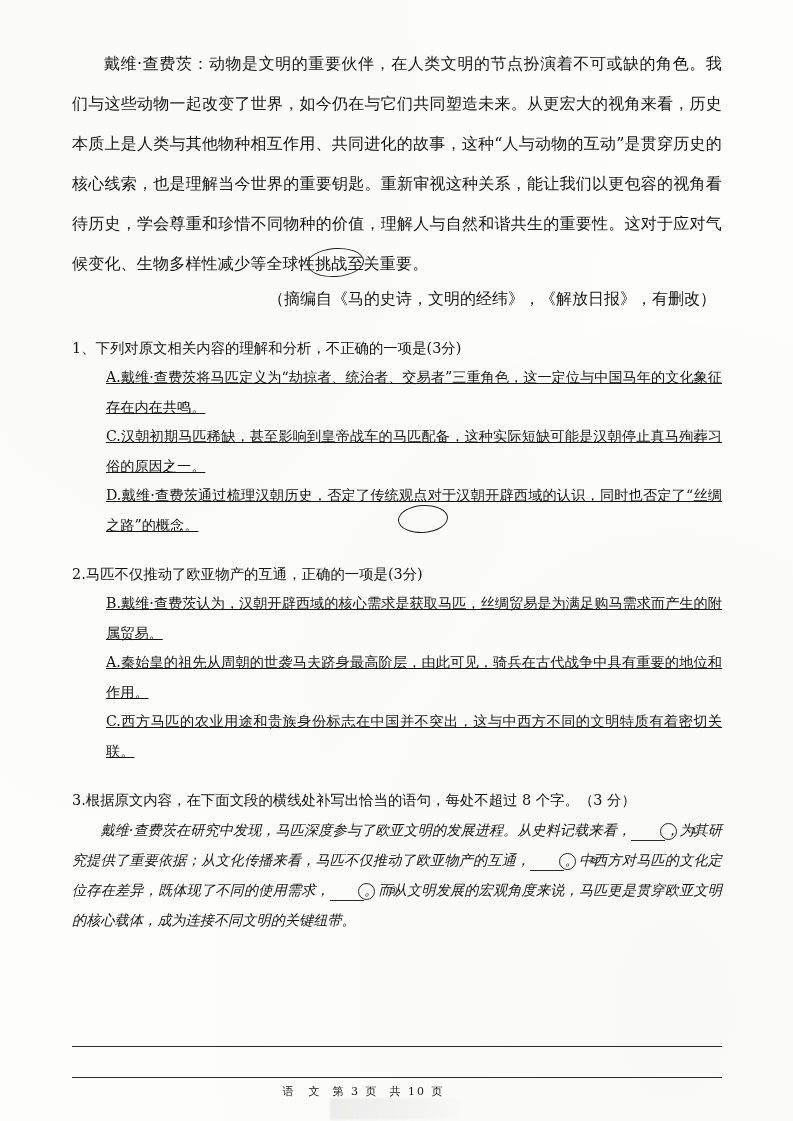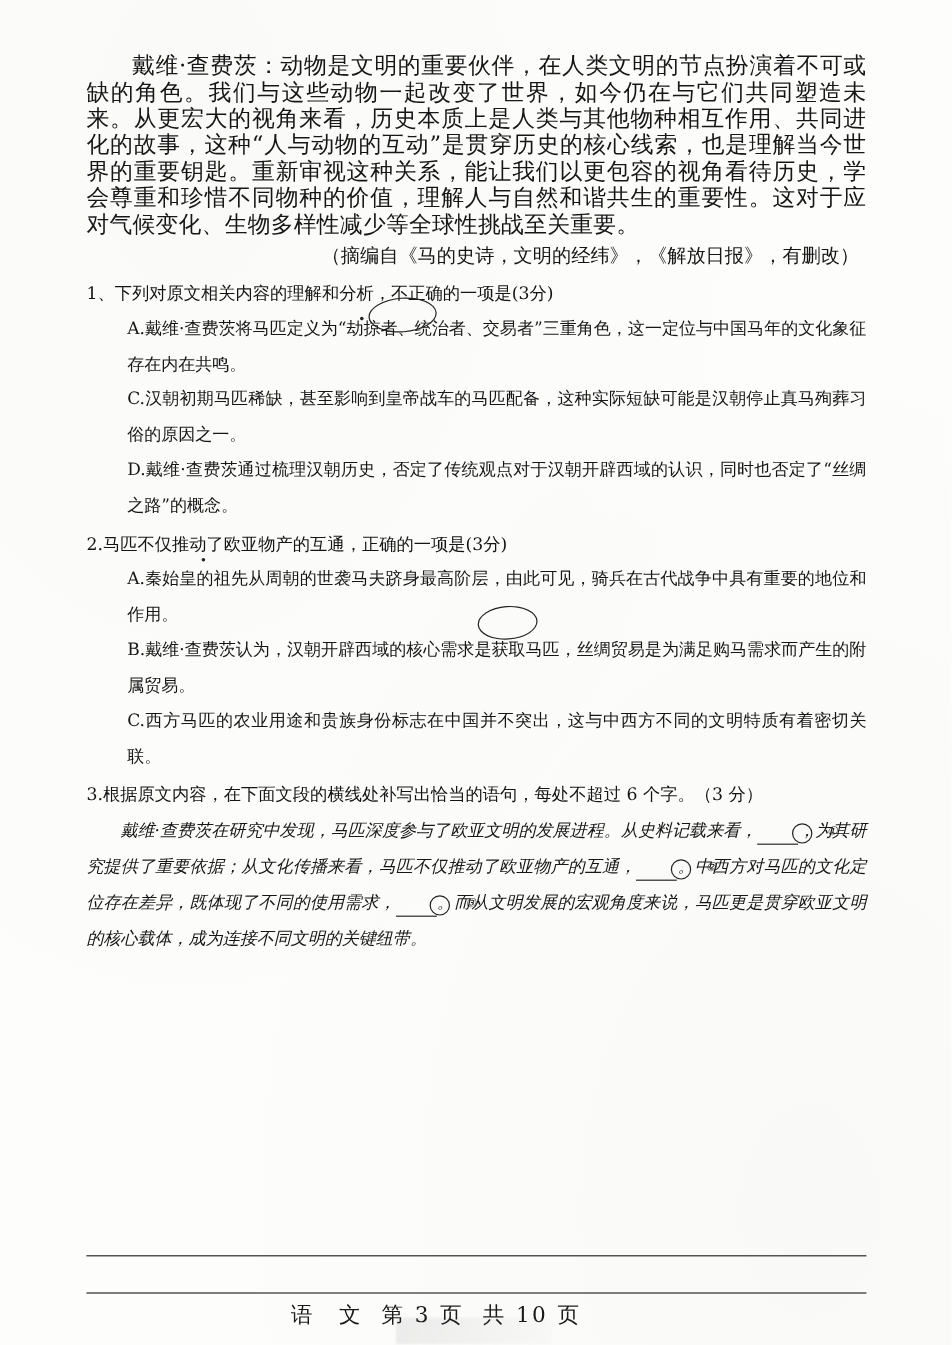--- a/index.html
+++ b/index.html
@@ -42,8 +42,8 @@
     margin: 0;
   }
   .para {
-    font-size: 19px;
-    line-height: 22px;
+    font-size: 16px;
+    line-height: 40px;
     text-align: justify;
     letter-spacing: 0.2px;
     color: #161616;

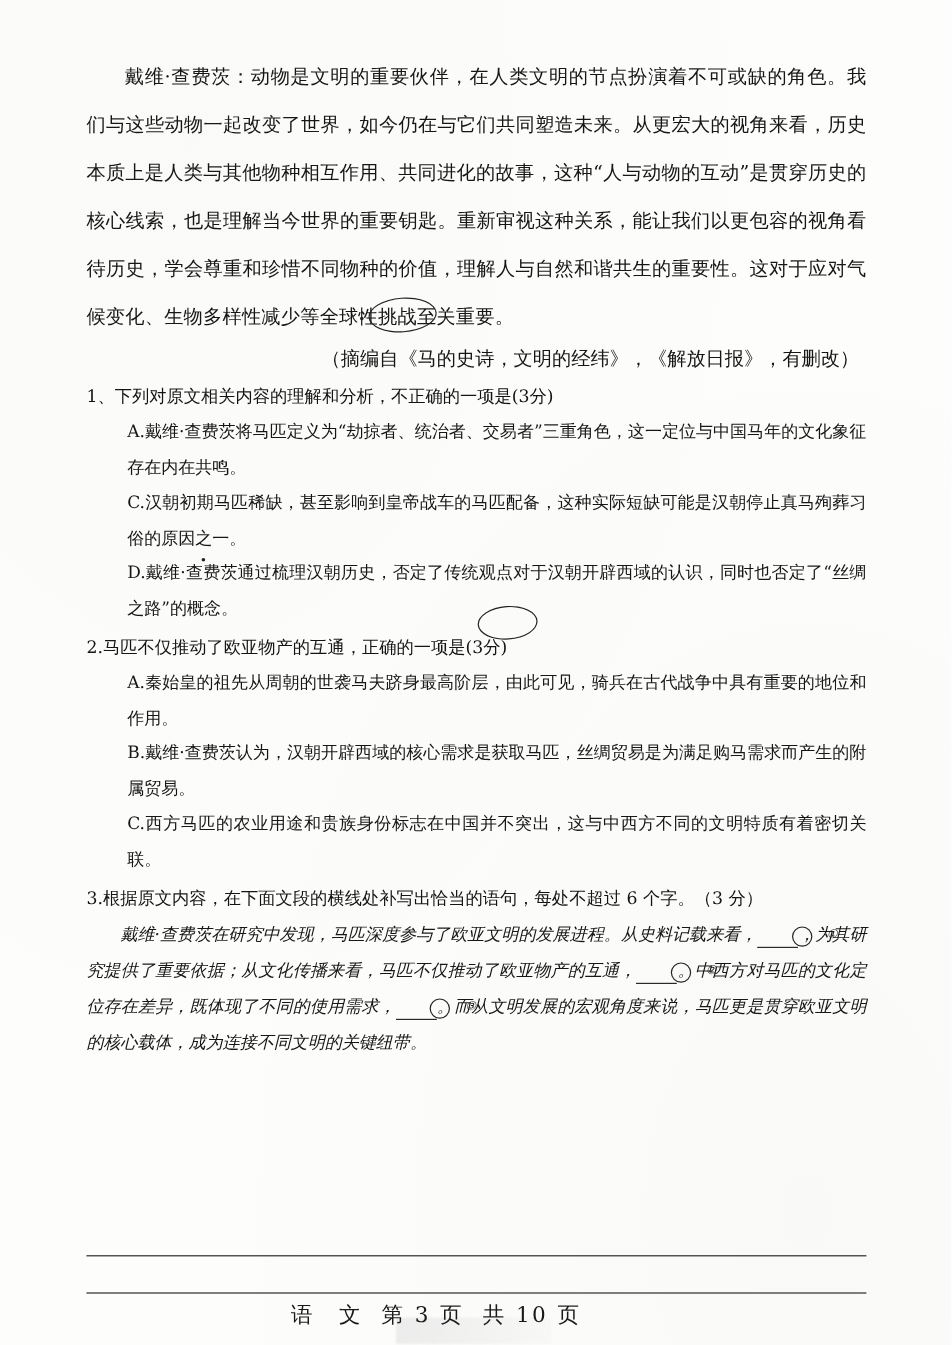--- a/index.html
+++ b/index.html
@@ -61,7 +61,7 @@
   .q {
     font-size: 14.4px;
     line-height: 30px;
-    margin-top: 2px;
+    margin-top: 19px;
     color: #141414;
   }
   .opt {

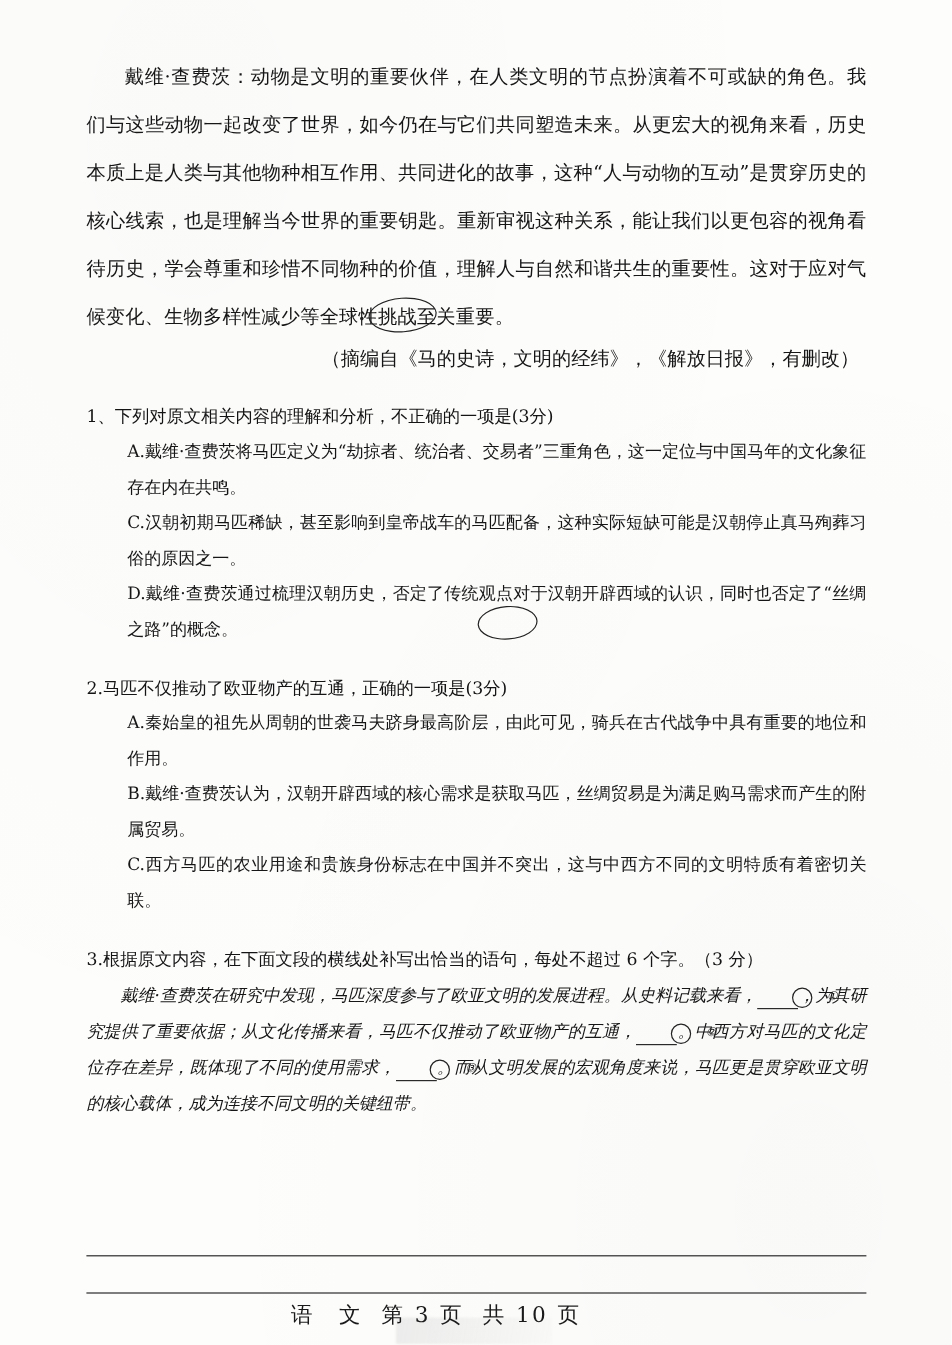--- a/index.html
+++ b/index.html
@@ -78,7 +78,7 @@
   .opt-wrap {
     padding-left: 34px;
   }
-  .opt-wrap .opt { padding-left: 0; }
+  .opt-wrap .opt { padding-left: 0; text-decoration: underline; }
   .q3-body {
     font-size: 14.2px;
     line-height: 30px;

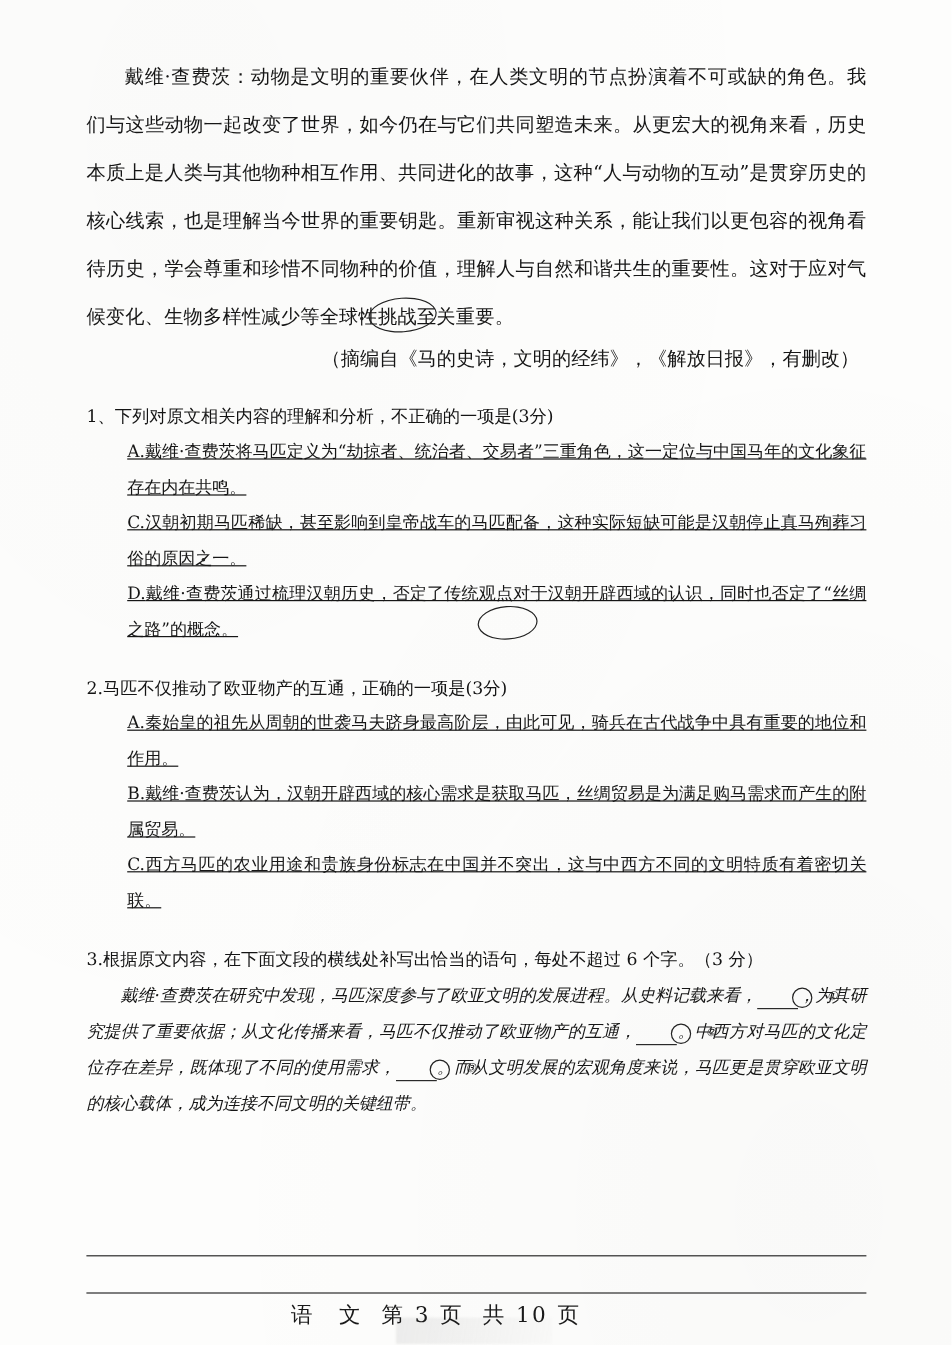--- a/index.html
+++ b/index.html
@@ -183,10 +183,10 @@
     </div>
     <div class="opt-wrap">
       <p class="opt">
+        <span class="lbl">B.</span><span>戴维·查费茨认为，汉朝开辟西域的核心需求是获取马匹，丝绸贸易是为满足购马需求而产生的附属贸易。</span>
+      </p>
+      <p class="opt">
         <span class="lbl">A.</span><span>秦始皇的祖先从周朝的世袭马夫跻身最高阶层，由此可见，骑兵在古代战争中具有重要的地位和作用。</span>
-      </p>
-      <p class="opt">
-        <span class="lbl">B.</span><span>戴维·查费茨认为，汉朝开辟西域的核心需求是获取马匹，丝绸贸易是为满足购马需求而产生的附属贸易。</span>
       </p>
       <p class="opt">
         <span class="lbl">C.</span><span>西方马匹的农业用途和贵族身份标志在中国并不突出，这与中西方不同的文明特质有着密切关联。</span>

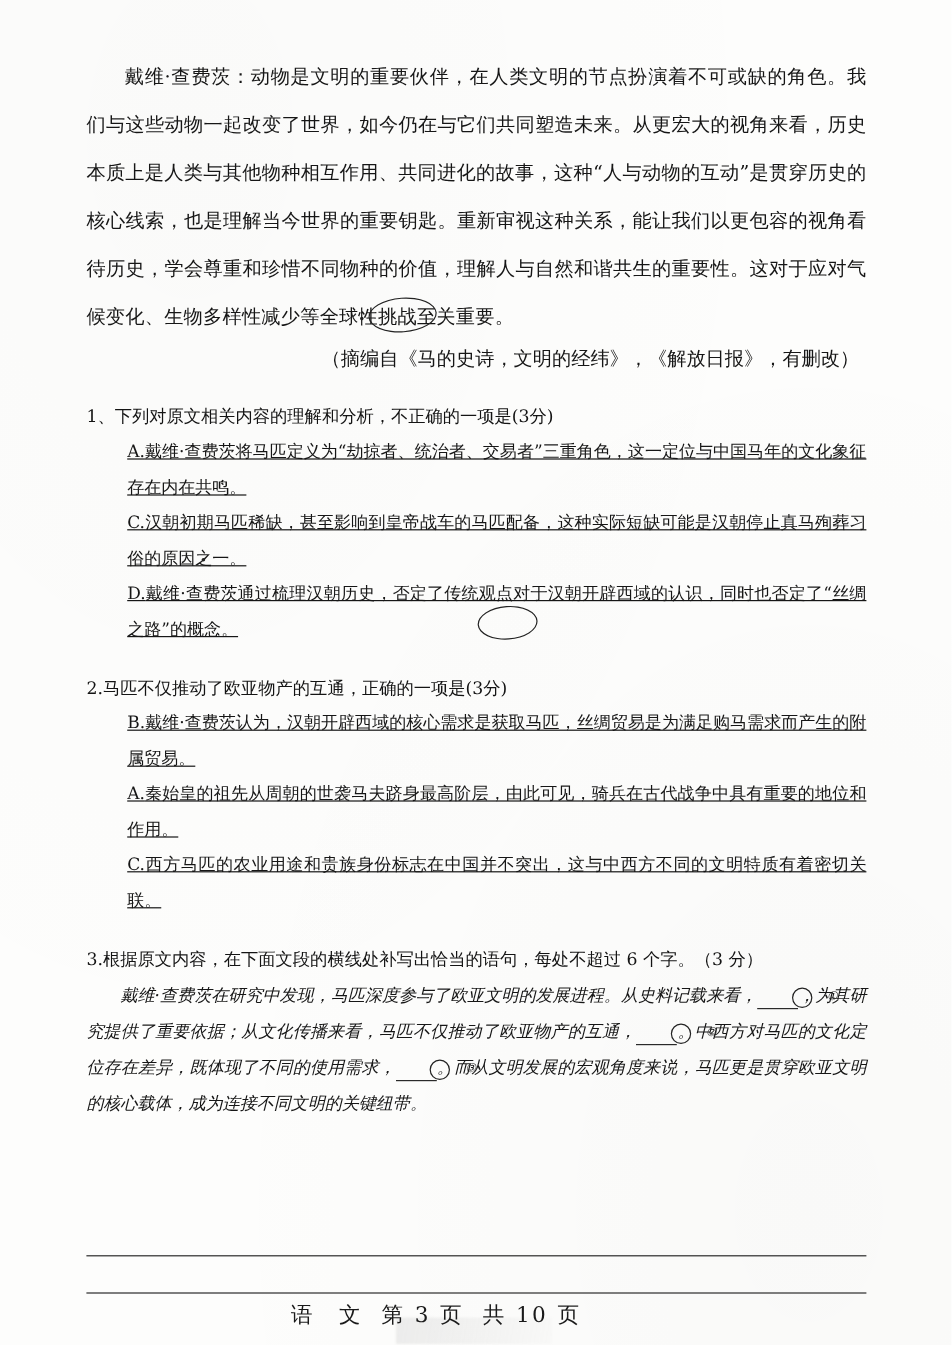--- a/index.html
+++ b/index.html
@@ -194,7 +194,7 @@
     </div>
 
     <div class="q">
-      <span>3.</span><span>根据原文内容，在下面文段的横线处补写出恰当的语句，每处不超过 6 个字。（3 分）</span>
+      <span>3.</span><span>根据原文内容，在下面文段的横线处补写出恰当的语句，每处不超过 8 个字。（3 分）</span>
     </div>
     <div class="q3-body indent">
       <span>戴维·查费茨在研究中发现，马匹深度参与了欧亚文明的发展进程。从史料记载来看，</span><span class="blankbox"><span class="circnum">①</span></span><span>，为其研究提供了重要依据；从文化传播来看，马匹不仅推动了欧亚物产的互通，</span><span class="blankbox"><span class="circnum">②</span></span><span>。中西方对马匹的文化定位存在差异，既体现了不同的使用需求，</span><span class="blankbox"><span class="circnum">③</span></span><span>。而从文明发展的宏观角度来说，马匹更是贯穿欧亚文明的核心载体，成为连接不同文明的关键纽带。</span>

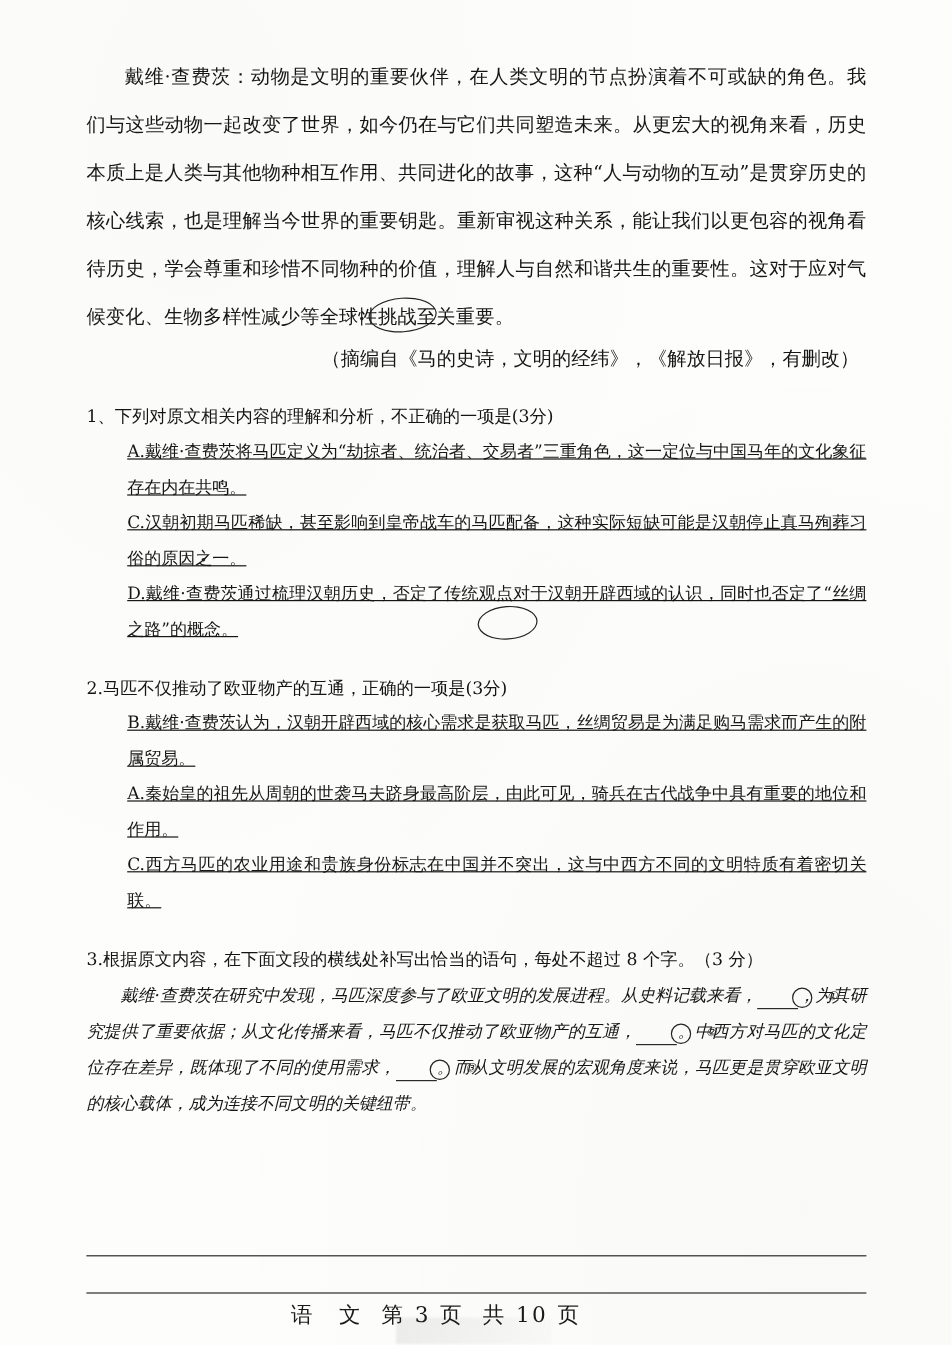--- a/index.html
+++ b/index.html
@@ -121,7 +121,7 @@
     top: 1084px;
     width: 727px;
     text-align: center;
-    font-size: 18px;
+    font-size: 11px;
     letter-spacing: 2px;
     color: #1a1a1a;
   }

